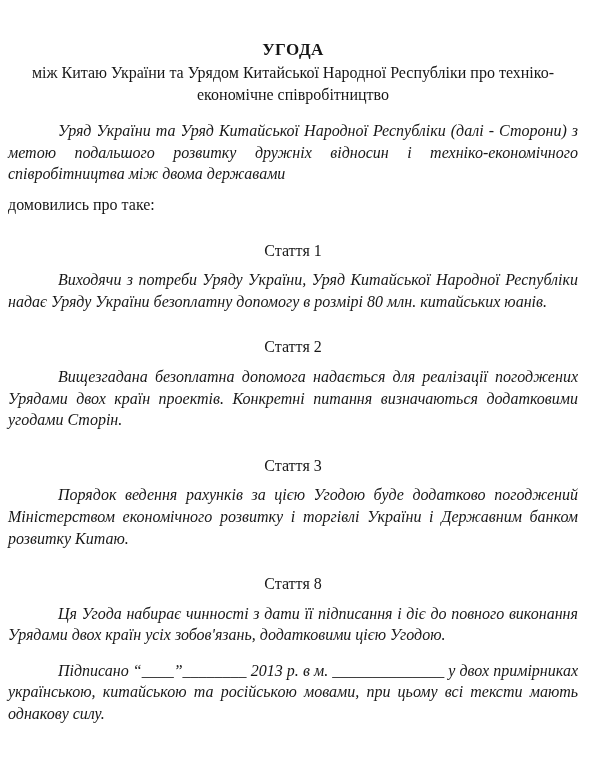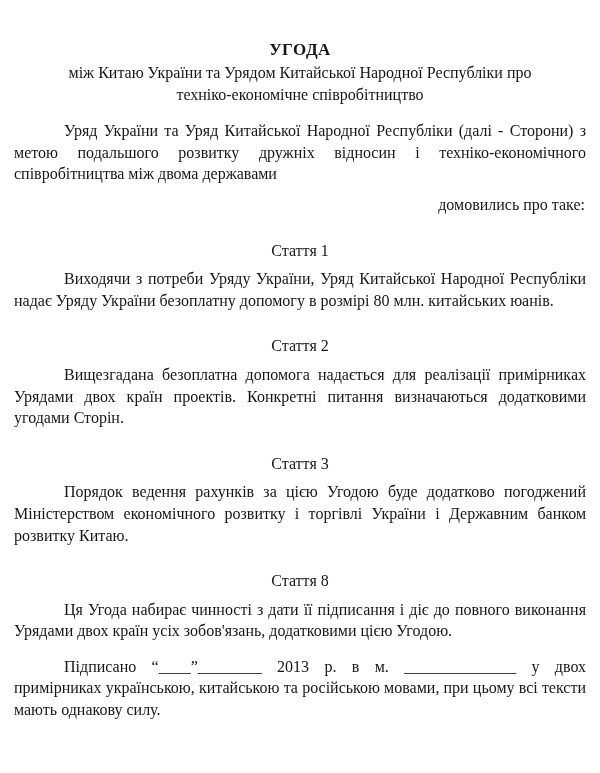--- a/index.html
+++ b/index.html
@@ -18,7 +18,7 @@
     box-sizing: border-box;
     width: 600px;
     height: 773px;
-    padding: 40px 14px 0 14px;
+    padding: 40px 14px 0 0;
     font-size: 16px;
     line-height: 21.6px;
     -webkit-font-smoothing: antialiased;

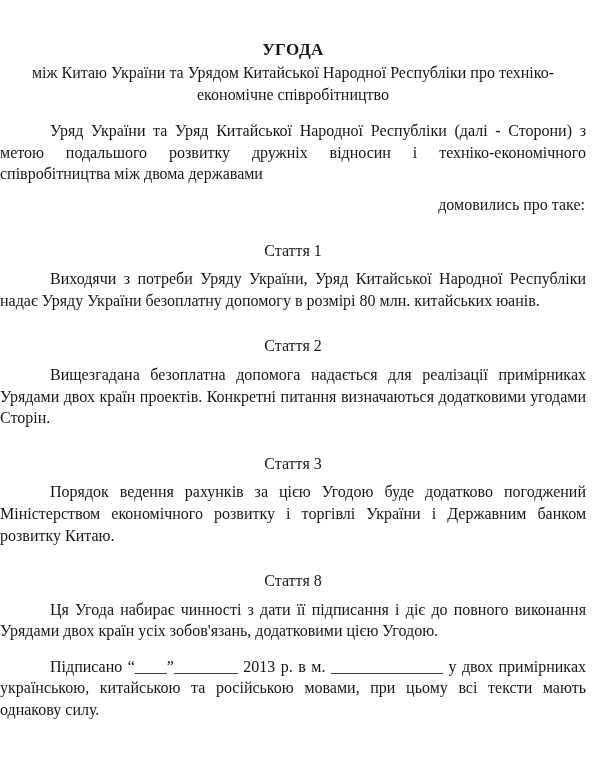--- a/index.html
+++ b/index.html
@@ -37,9 +37,10 @@
     line-height: 21.6px;
   }
   .para {
-    margin: 0;
+    margin: 8px;
     text-align: justify;
     text-indent: 50px;
+    font-style: italic;
   }
   .preamble { margin-top: 15px; }
   .agreement-clause {

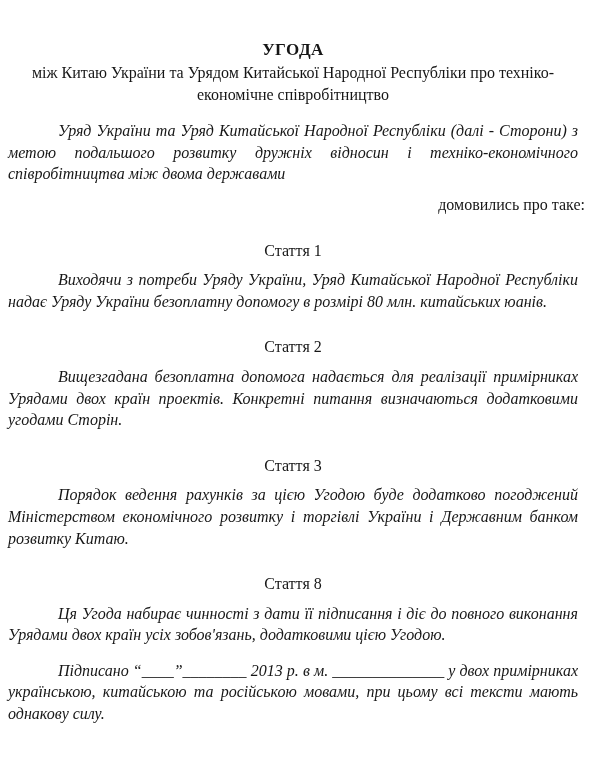--- a/index.html
+++ b/index.html
@@ -44,9 +44,9 @@
   }
   .preamble { margin-top: 15px; }
   .agreement-clause {
-    margin: 1px;
+    margin: 8px;
     margin-top: 9px;
-    text-align: right;
+    text-align: left;
     text-indent: 0;
   }
   .art-heading {

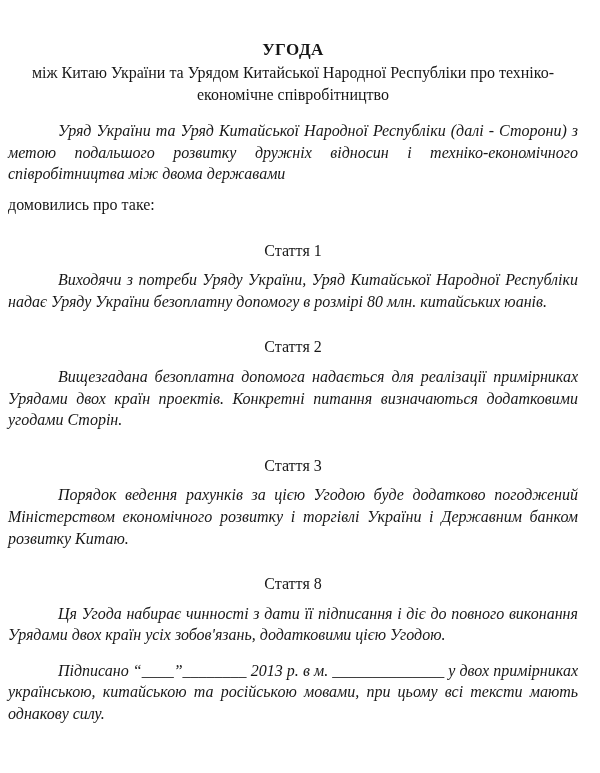--- a/index.html
+++ b/index.html
@@ -91,7 +91,7 @@
 
   <div class="article">
     <div class="art-heading">Стаття 2</div>
-    <p class="para">Вищезгадана безоплатна допомога надається для реалізації примірниках Урядами двох країн проектів. Конкретні питання визначаються додатковими угодами Сторін.</p>
+    <p class="para">Вищезгадана безоплатна допомога надається для реалізації погоджених Урядами двох країн проектів. Конкретні питання визначаються додатковими угодами Сторін.</p>
   </div>
 
   <div class="article">

